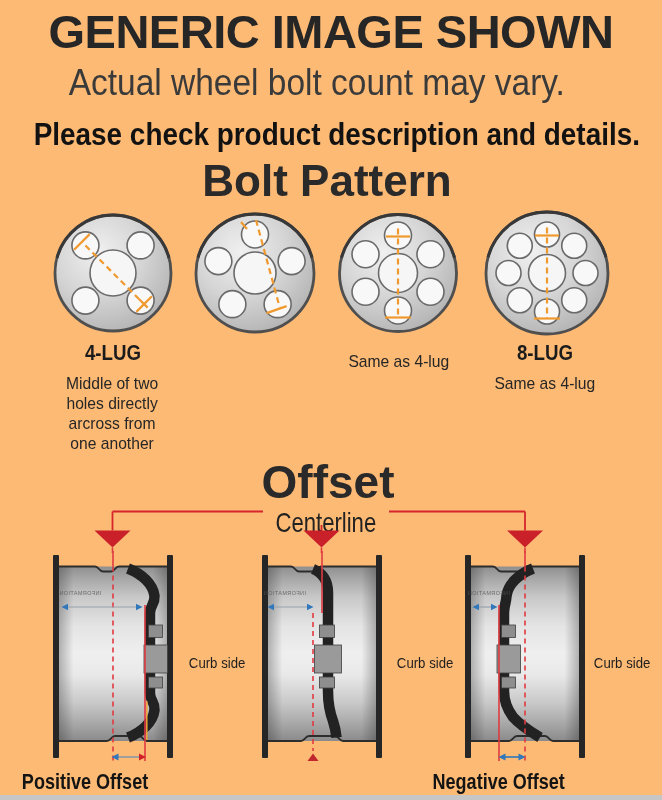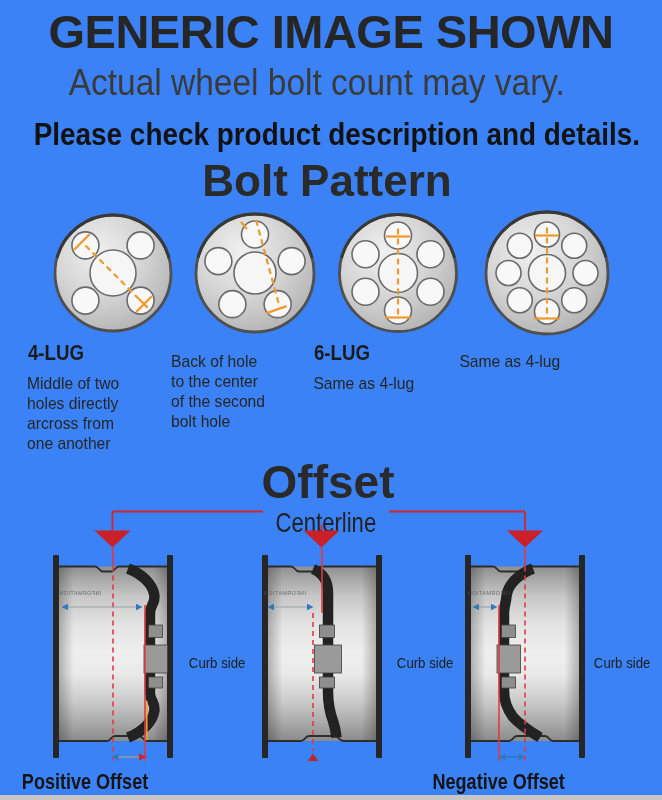--- a/index.html
+++ b/index.html
@@ -3,7 +3,7 @@
 <meta charset="utf-8">
 <style>
   html,body{margin:0;padding:0;}
-  .page{position:relative;width:662px;height:800px;background:#3b82f6;overflow:hidden;
+  .page{position:relative;width:662px;height:800px;background:#fdba74;overflow:hidden;
         font-family:"Liberation Sans",sans-serif;}
   .ctext{position:absolute;left:0;width:662px;text-align:center;white-space:nowrap;}
   .sq{display:inline-block;transform-origin:50% 50%;}

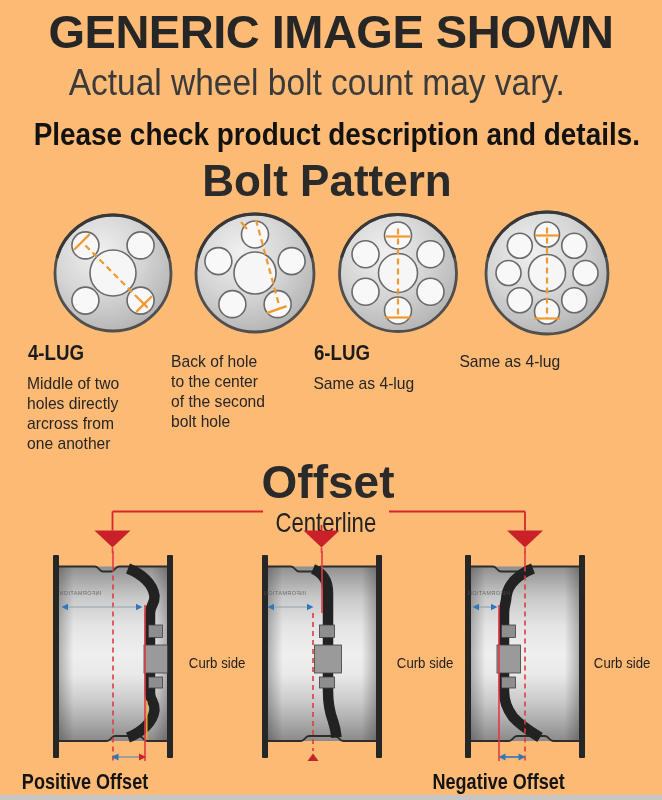--- a/index.html
+++ b/index.html
@@ -16,7 +16,7 @@
   #offset-title{top:459px;left:-3px;font-size:46px;line-height:46px;font-weight:700;color:#2a2a2a;}
   #centerline-label{top:509px;left:-5px;font-size:28px;line-height:28px;color:#222;}
   #centerline-label .sq{transform:scaleX(0.79);}
-  .lug-col{position:absolute;width:180px;text-align:left;}
+  .lug-col{position:absolute;width:180px;text-align:center;}
   .lug-name{font-size:22px;font-weight:700;color:#1b1b1b;line-height:22px;}
   .lug-name .sq{transform:scaleX(0.85);}
   .lug-desc{margin-top:10px;font-size:17px;line-height:20px;color:#262626;white-space:pre-line;}

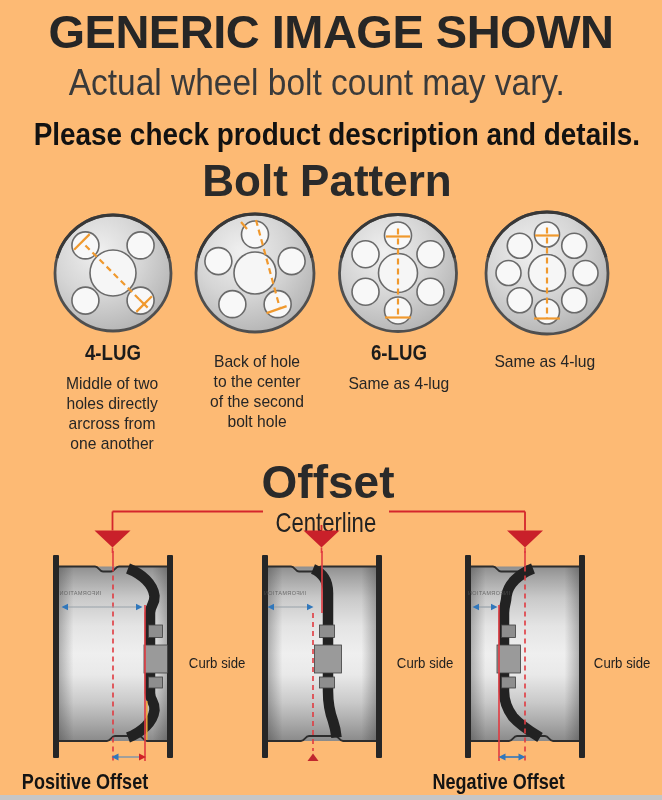--- a/index.html
+++ b/index.html
@@ -138,10 +138,6 @@
 one another</span></div>
   </div>
   <div class="lug-col" style="left:167px;top:342px">
-    <div class="lug-desc"><span class="sq">Back of hole
-to the center
-of the second
-bolt hole</span></div>
   </div>
   <div class="lug-col" style="left:309px;top:342px">
     <div class="lug-name"><span class="sq">6-LUG</span></div>

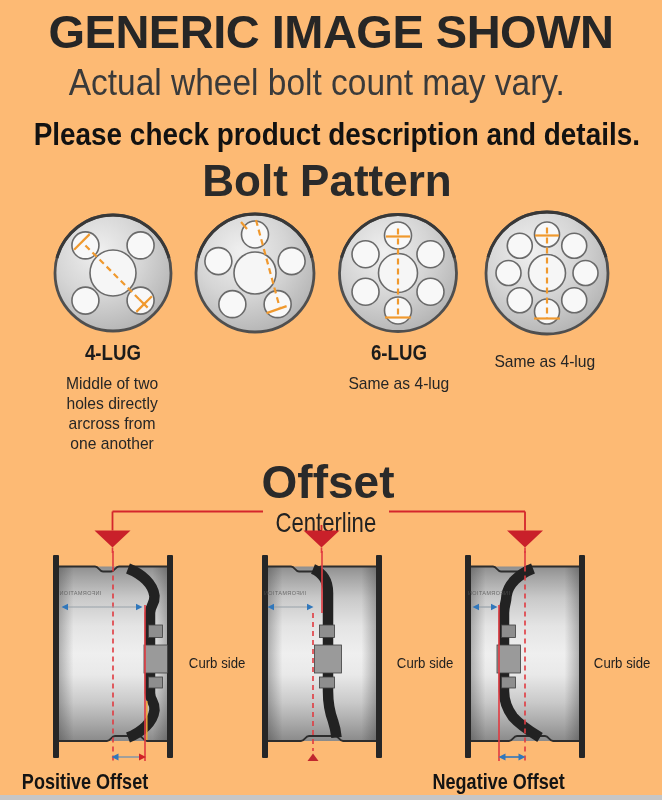--- a/index.html
+++ b/index.html
@@ -140,7 +140,6 @@
   <div class="lug-col" style="left:167px;top:342px">
   </div>
   <div class="lug-col" style="left:309px;top:342px">
-    <div class="lug-name"><span class="sq">6-LUG</span></div>
     <div class="lug-desc"><span class="sq">Same as 4-lug</span></div>
   </div>
   <div class="lug-col" style="left:455px;top:342px">

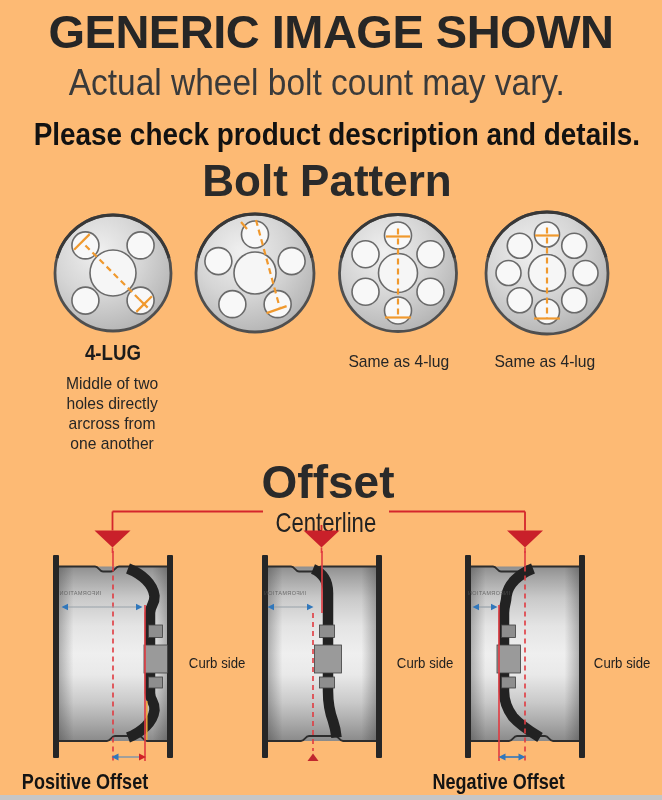--- a/index.html
+++ b/index.html
@@ -143,6 +143,7 @@
     <div class="lug-desc"><span class="sq">Same as 4-lug</span></div>
   </div>
   <div class="lug-col" style="left:455px;top:342px">
+    <div class="lug-name"><span class="sq">8-LUG</span></div>
     <div class="lug-desc"><span class="sq">Same as 4-lug</span></div>
   </div>
 

